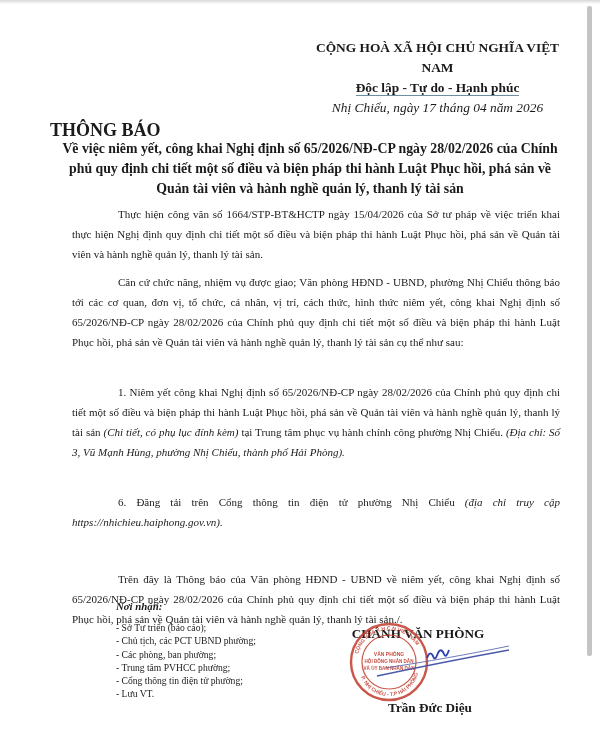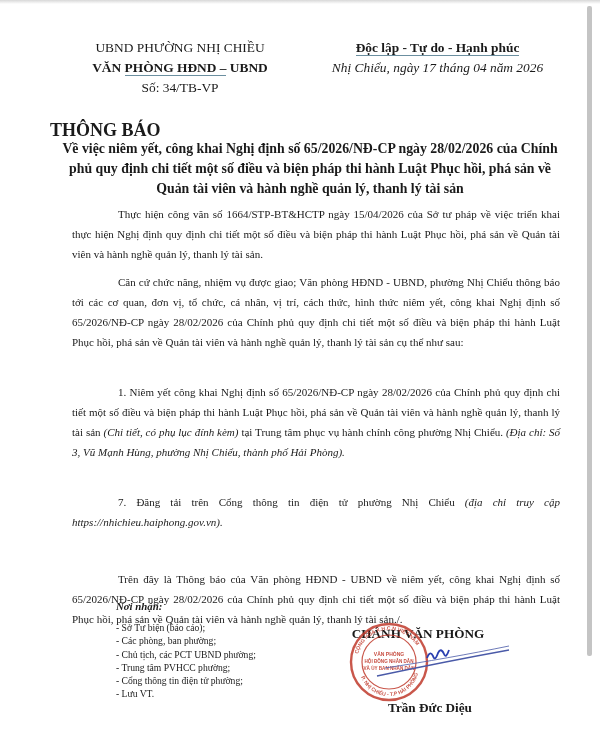--- a/index.html
+++ b/index.html
@@ -43,15 +43,6 @@
   <div class="topshade"></div>
   <div class="scrollbar"></div>
 
-  <div class="hdr-left">
-    <div class="org1">UBND PHƯỜNG NHỊ CHIỀU</div>
-    <div class="org2">
-      <span>VĂN</span>
-      <span class="ul">PHÒNG HĐND –</span>
-      <span>UBND</span>
-    </div>
-    <div>Số: 34/TB-VP</div>
-  </div>
 
   <div class="hdr-right">
     <div class="motto"><span>Độc lập - Tự do - Hạnh phúc</span></div>

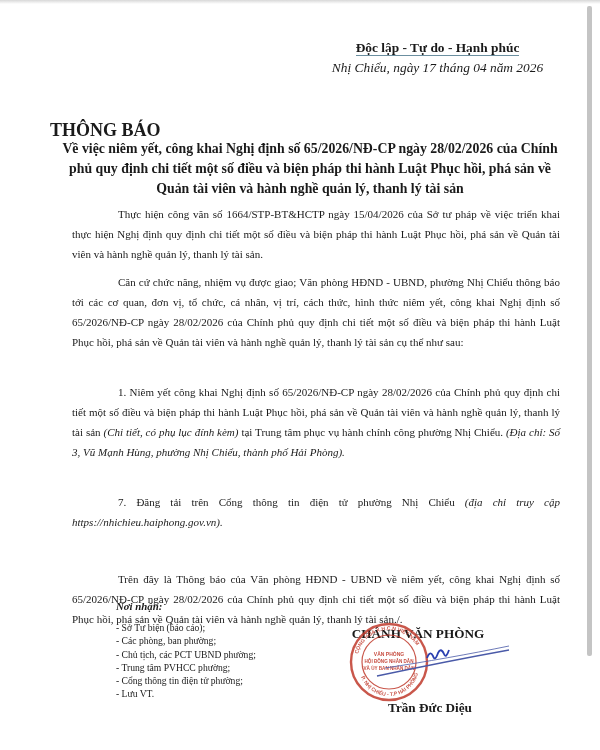--- a/index.html
+++ b/index.html
@@ -45,6 +45,7 @@
 
 
   <div class="hdr-right">
+    <div class="nation">CỘNG HOÀ XÃ HỘI CHỦ NGHĨA VIỆT NAM</div>
     <div class="motto"><span>Độc lập - Tự do - Hạnh phúc</span></div>
     <div class="date">Nhị Chiểu, ngày 17 tháng 04 năm 2026</div>
   </div>

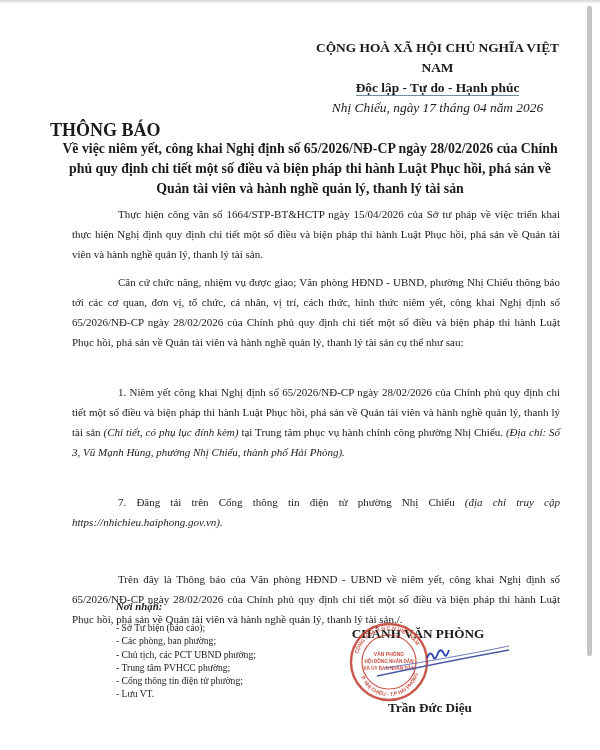--- a/index.html
+++ b/index.html
@@ -69,7 +69,7 @@
   </div>
 
   <div class="body" style="top:492px; width:488px;">
-    <span class="ind"></span><span>7. Đăng tải trên Cổng thông tin điện tử phường Nhị Chiểu</span>
+    <span class="ind"></span><span>6. Đăng tải trên Cổng thông tin điện tử phường Nhị Chiểu</span>
     <i>(địa chỉ truy cập https://nhichieu.haiphong.gov.vn).</i>
   </div>
 

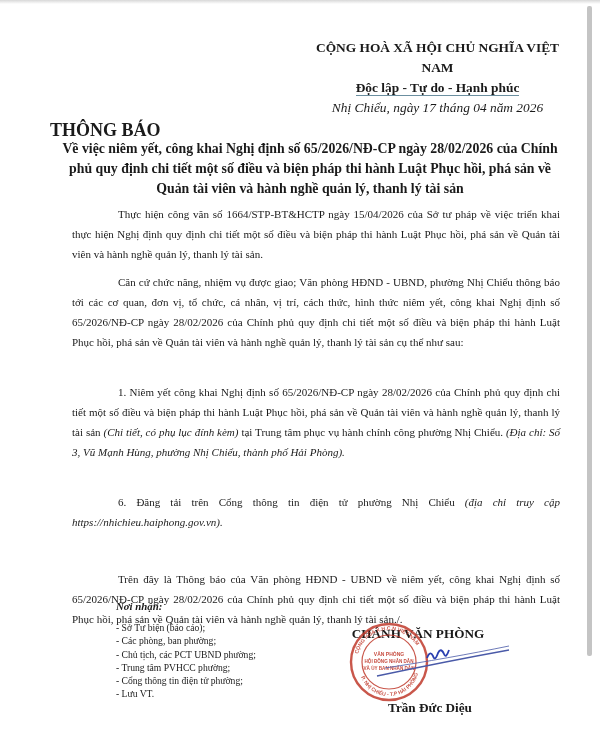--- a/index.html
+++ b/index.html
@@ -79,7 +79,7 @@
 
   <div class="recip">
     <div class="lbl">Nơi nhận:</div>
-    <div>- Sở Tư biện (báo cáo);</div>
+    <div>- Sở Tư triển (báo cáo);</div>
     <div>- Các phòng, ban phường;</div>
     <div>- Chủ tịch, các PCT UBND phường;</div>
     <div>- Trung tâm PVHCC phường;</div>

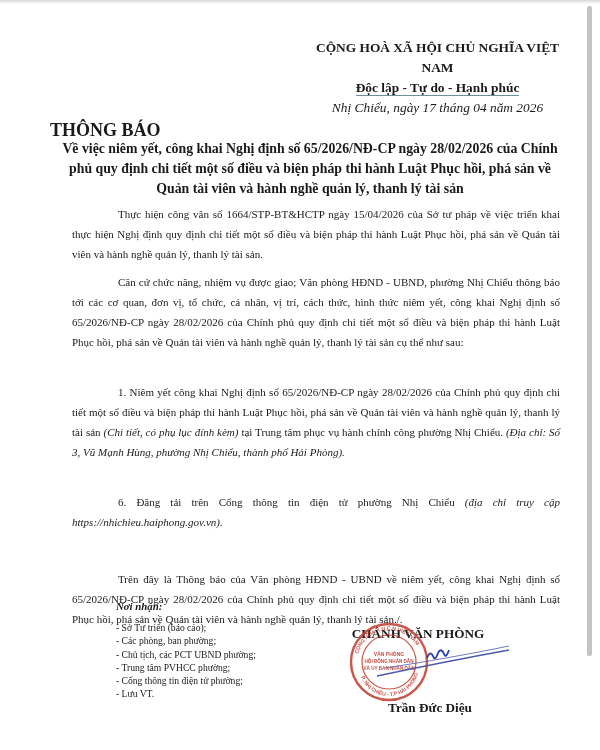--- a/index.html
+++ b/index.html
@@ -80,8 +80,8 @@
   <div class="recip">
     <div class="lbl">Nơi nhận:</div>
     <div>- Sở Tư triển (báo cáo);</div>
+    <div>- Chủ tịch, các PCT UBND phường;</div>
     <div>- Các phòng, ban phường;</div>
-    <div>- Chủ tịch, các PCT UBND phường;</div>
     <div>- Trung tâm PVHCC phường;</div>
     <div>- Cổng thông tin điện tử phường;</div>
     <div>- Lưu VT.</div>

